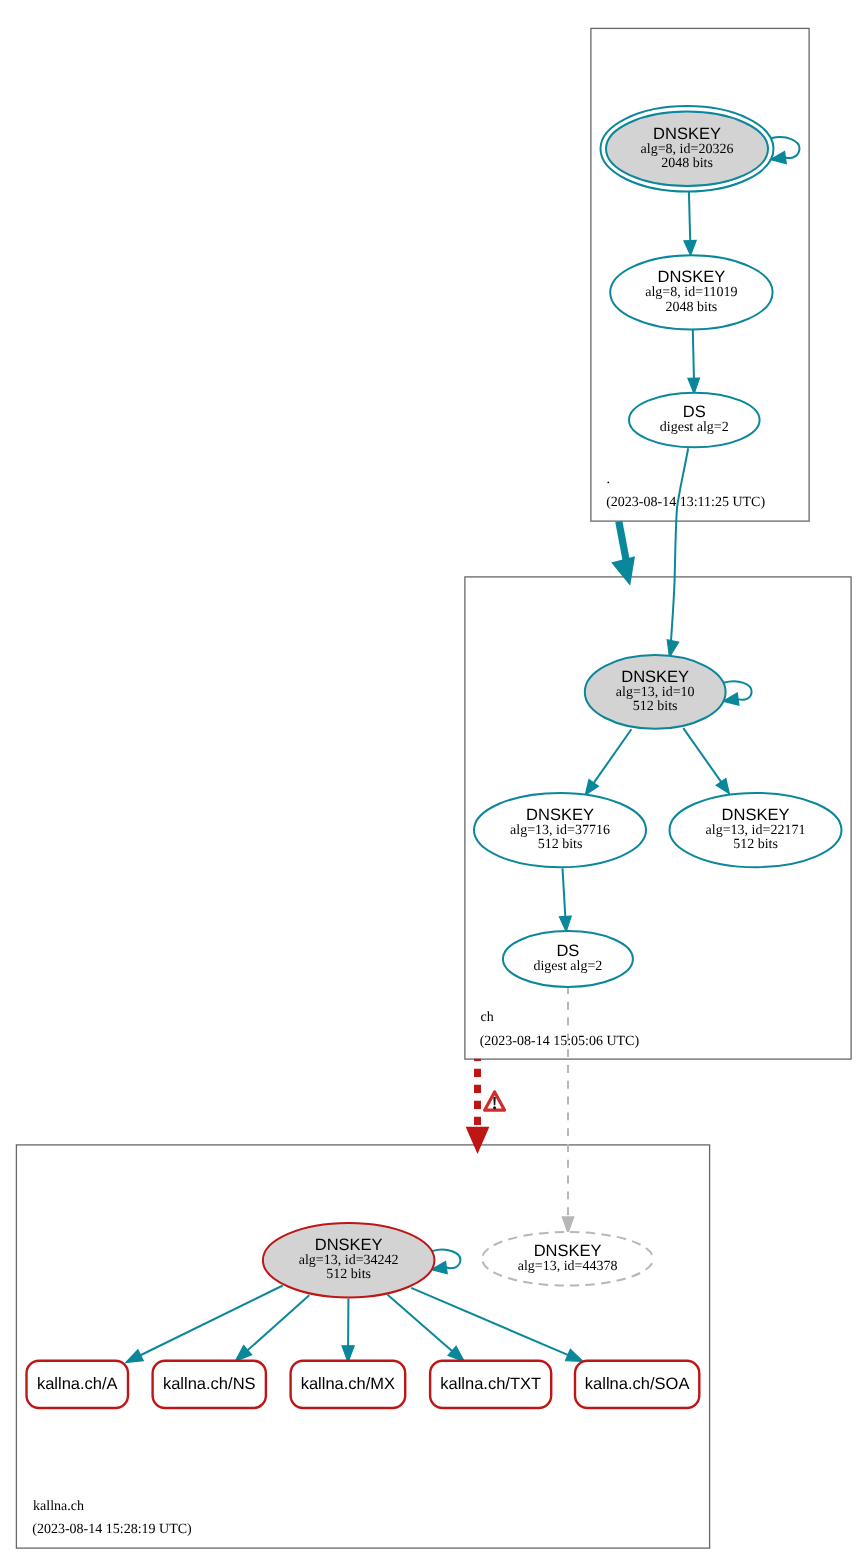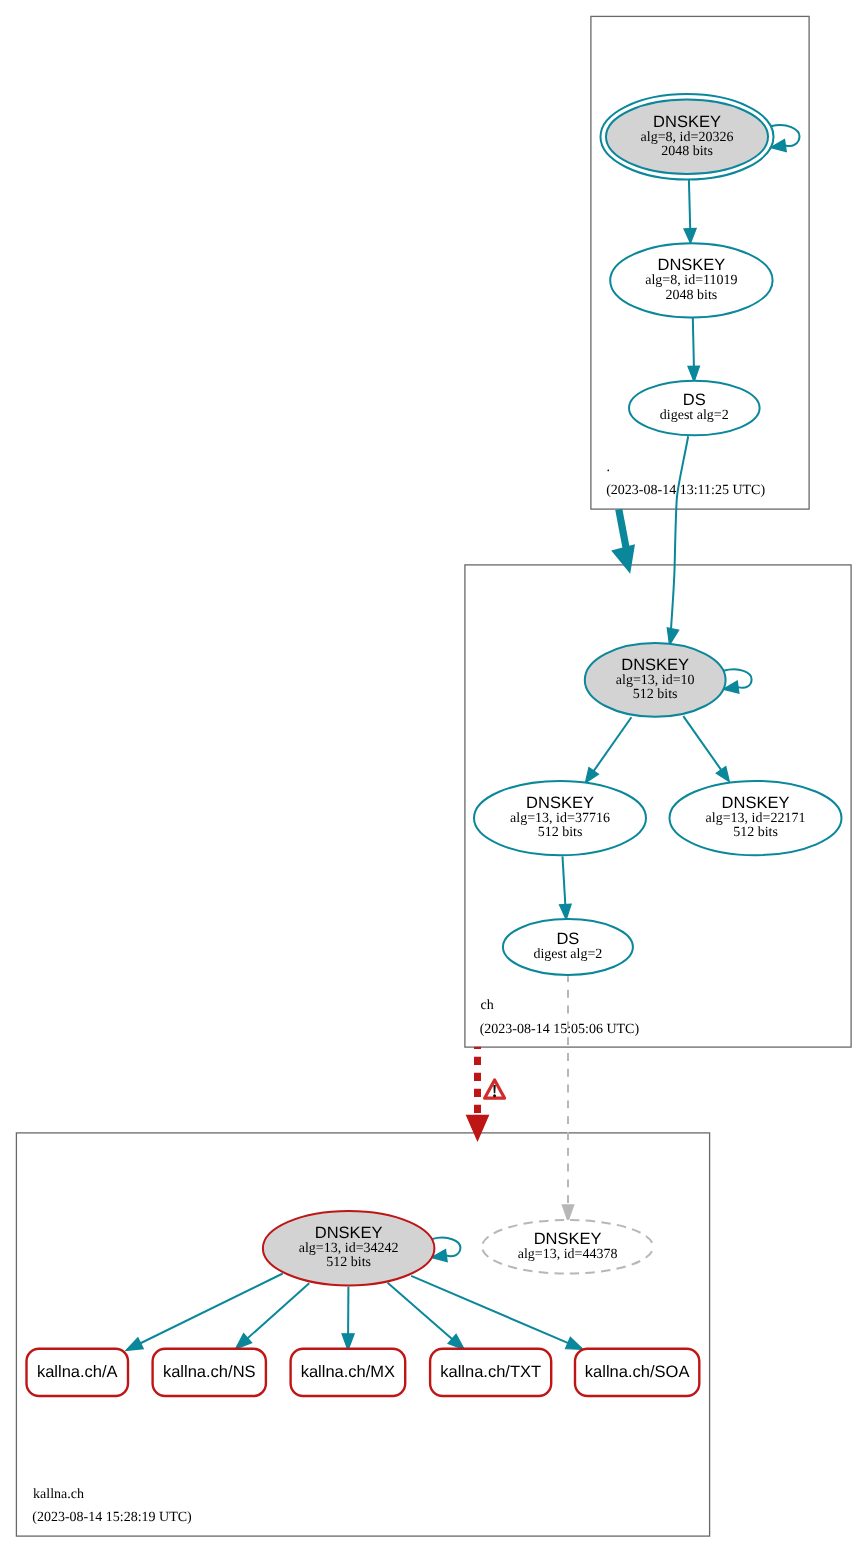--- a/index.html
+++ b/index.html
@@ -5,7 +5,7 @@
 <style>
   html,body{margin:0;padding:0;background:#ffffff;-webkit-font-smoothing:antialiased;text-rendering:geometricPrecision;}
   body{width:868px;height:1552px;overflow:hidden;font-family:"Liberation Sans",sans-serif;}
-  #canvas{position:relative;width:868px;height:1163px;}
+  #canvas{position:relative;width:868px;height:1163px;margin-top:12px;}
   svg{display:block;shape-rendering:geometricPrecision;}
   text{white-space:pre;}
   .ttl{font-family:"Liberation Sans",sans-serif;font-size:16.5px;fill:#000000;}

